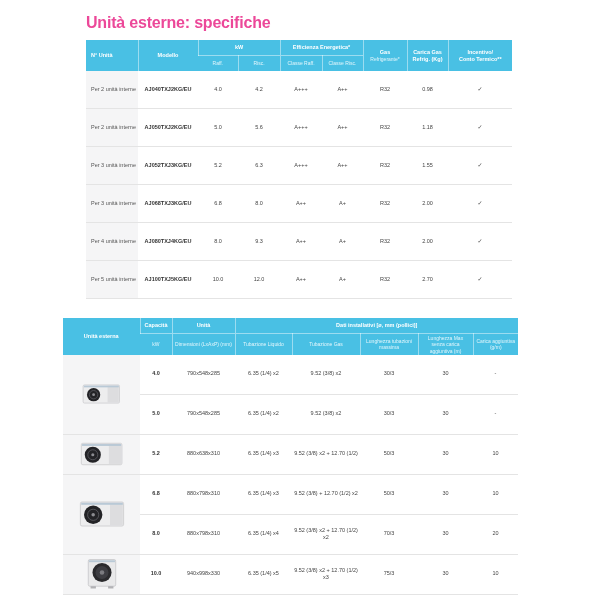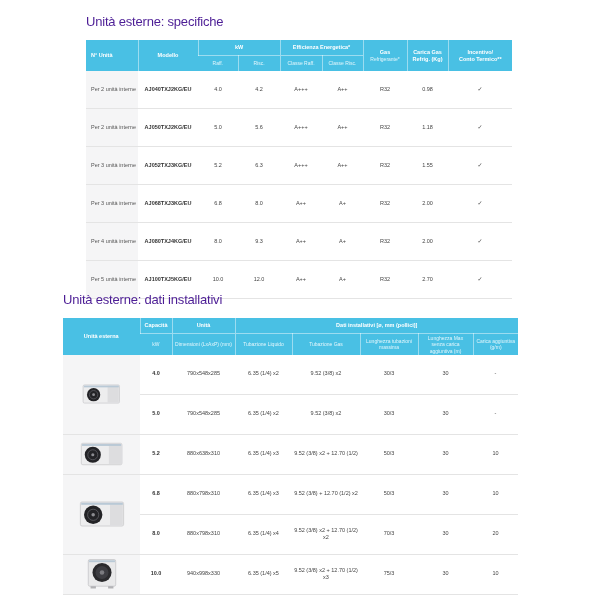--- a/index.html
+++ b/index.html
@@ -5,7 +5,7 @@
   html,body{margin:0;padding:0;background:#fff;}
   .page{position:relative;width:600px;height:600px;background:#ffffff;
         font-family:"Liberation Sans",sans-serif;overflow:hidden;}
-  .title{position:absolute;font-size:13px;font-weight:400;color:#4c1d95;letter-spacing:-0.2px;}
+  .title{position:absolute;font-size:16px;font-weight:700;color:#ec4899;letter-spacing:-0.2px;}
   #t1-title{left:86px;top:14px;}
   #t2-title{left:63px;top:292px;}
 

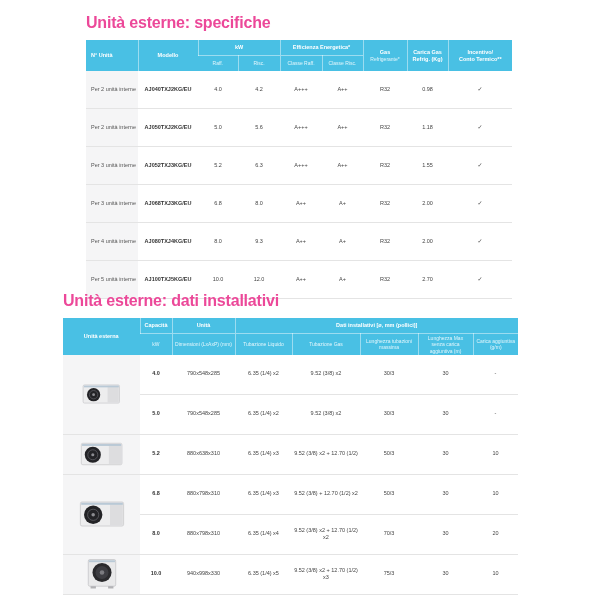--- a/index.html
+++ b/index.html
@@ -152,7 +152,6 @@
     </tbody>
   </table>
 
-  <div id="t2-title" class="title">Unità esterne: dati installativi</div>
 
   <table id="install-table">
     <colgroup>

